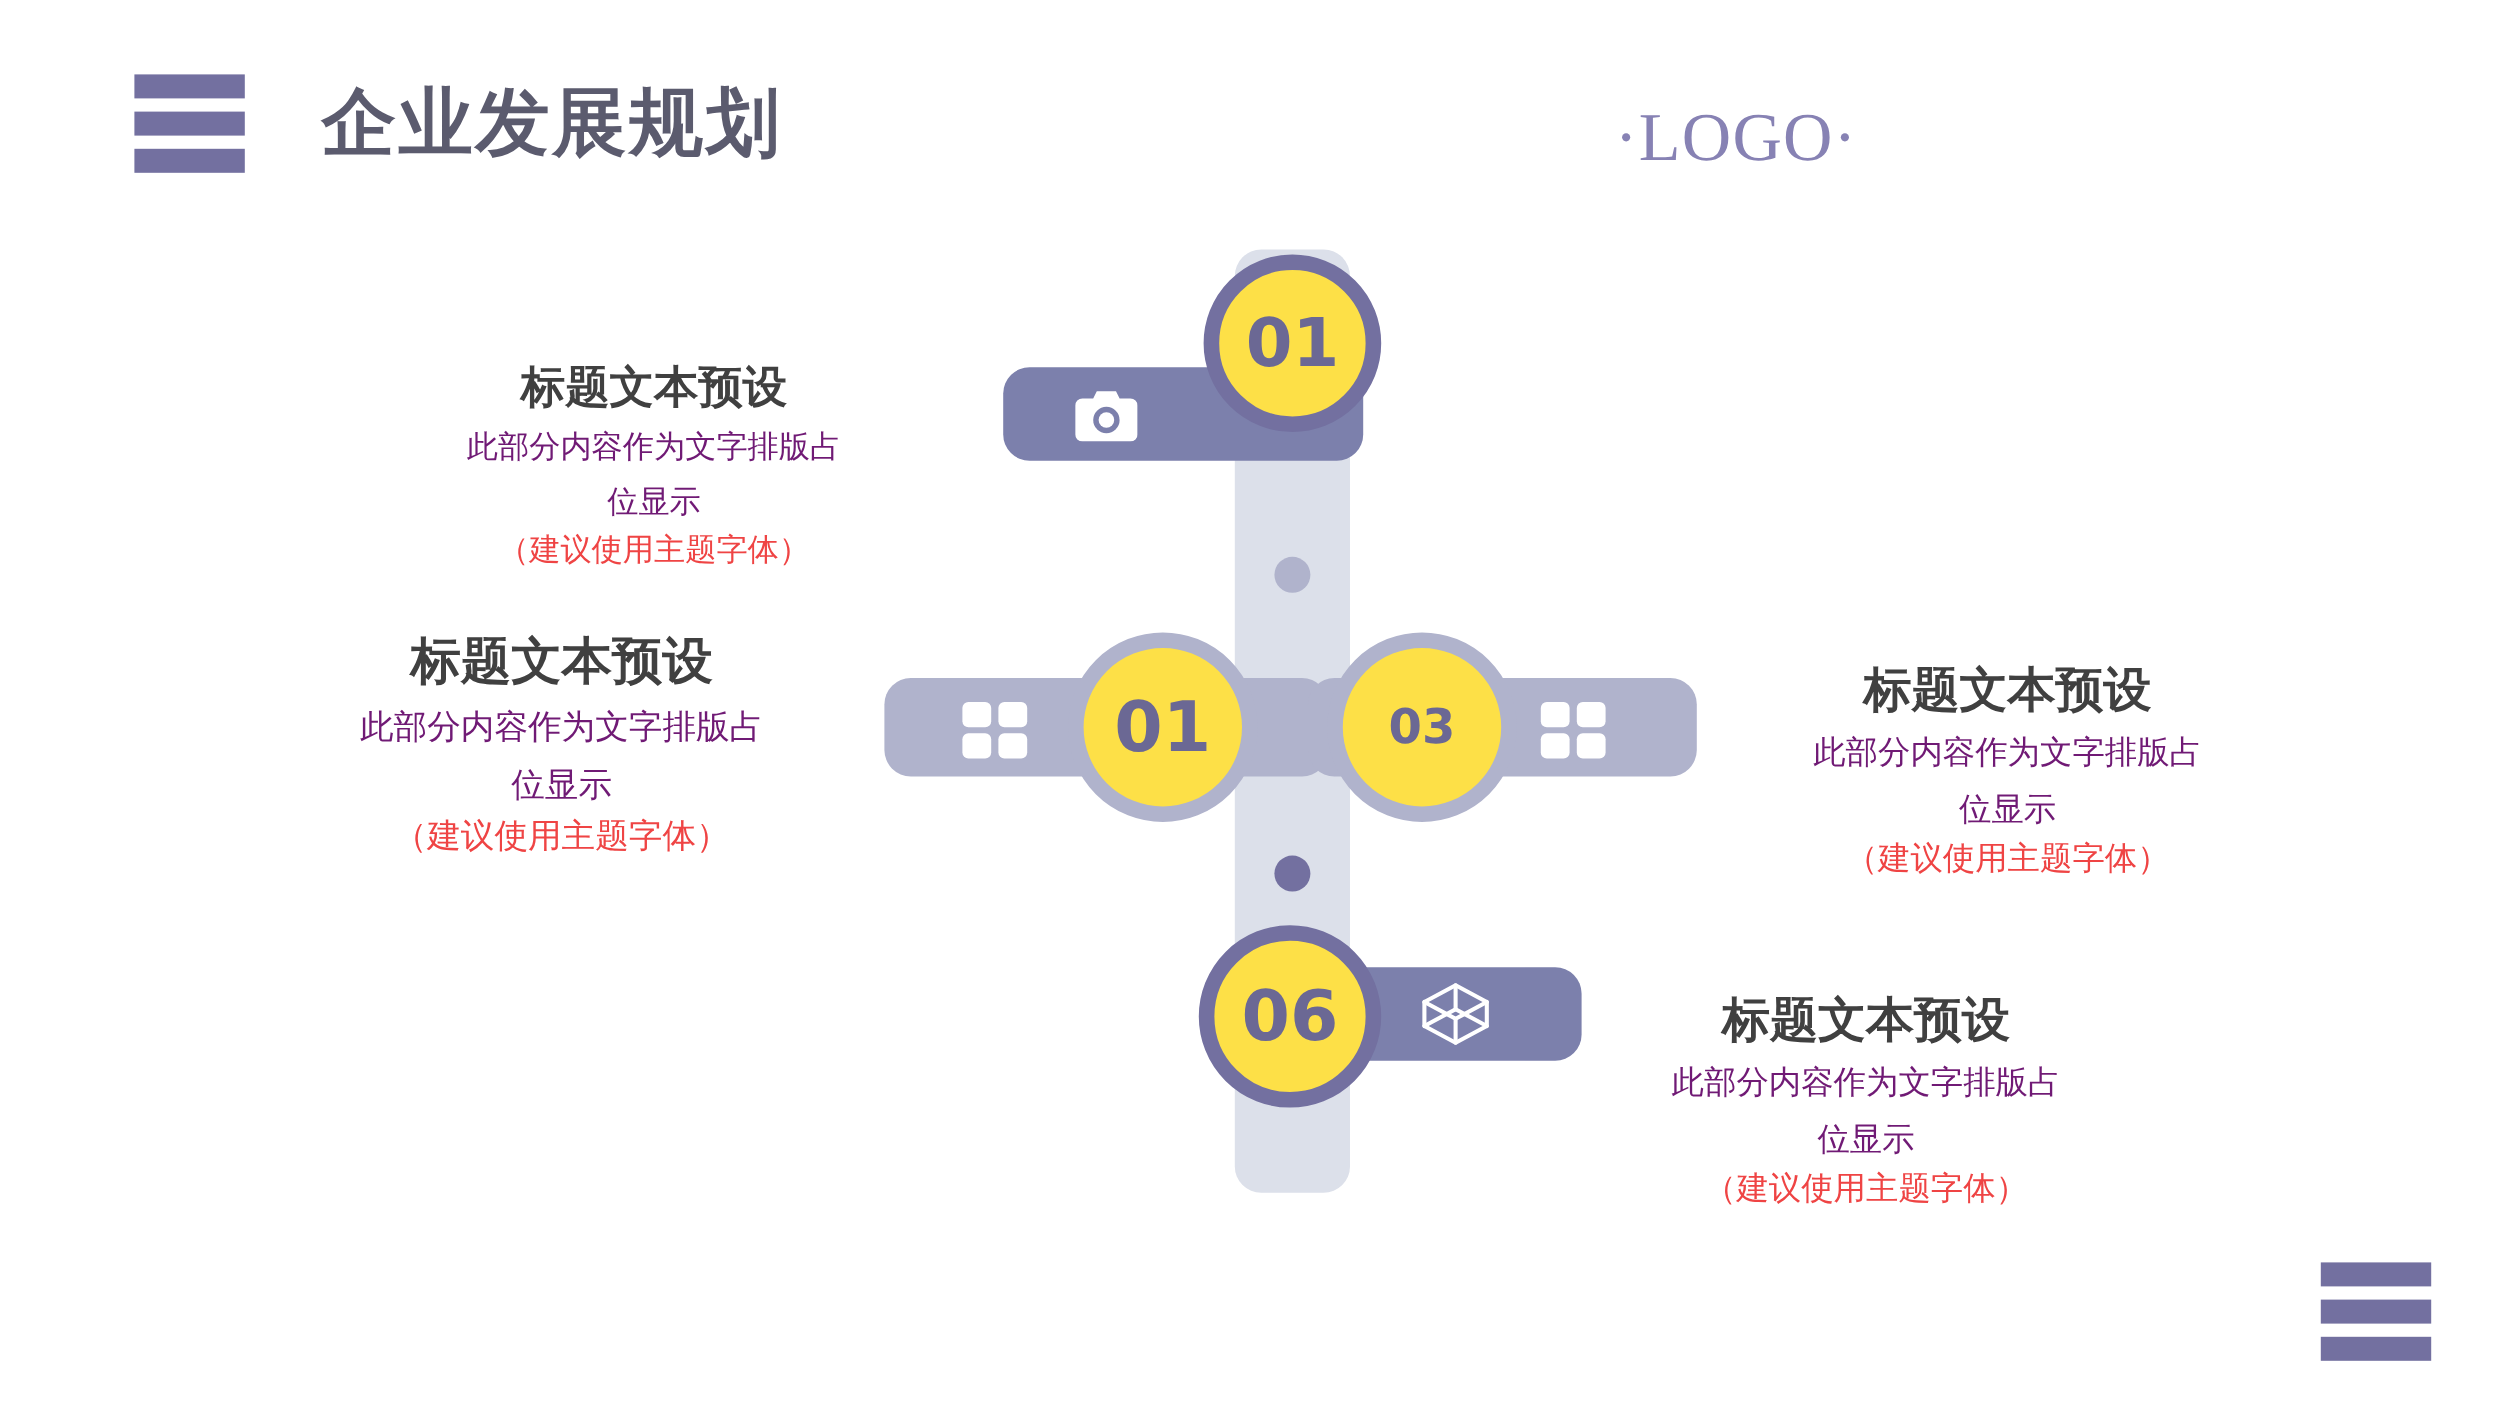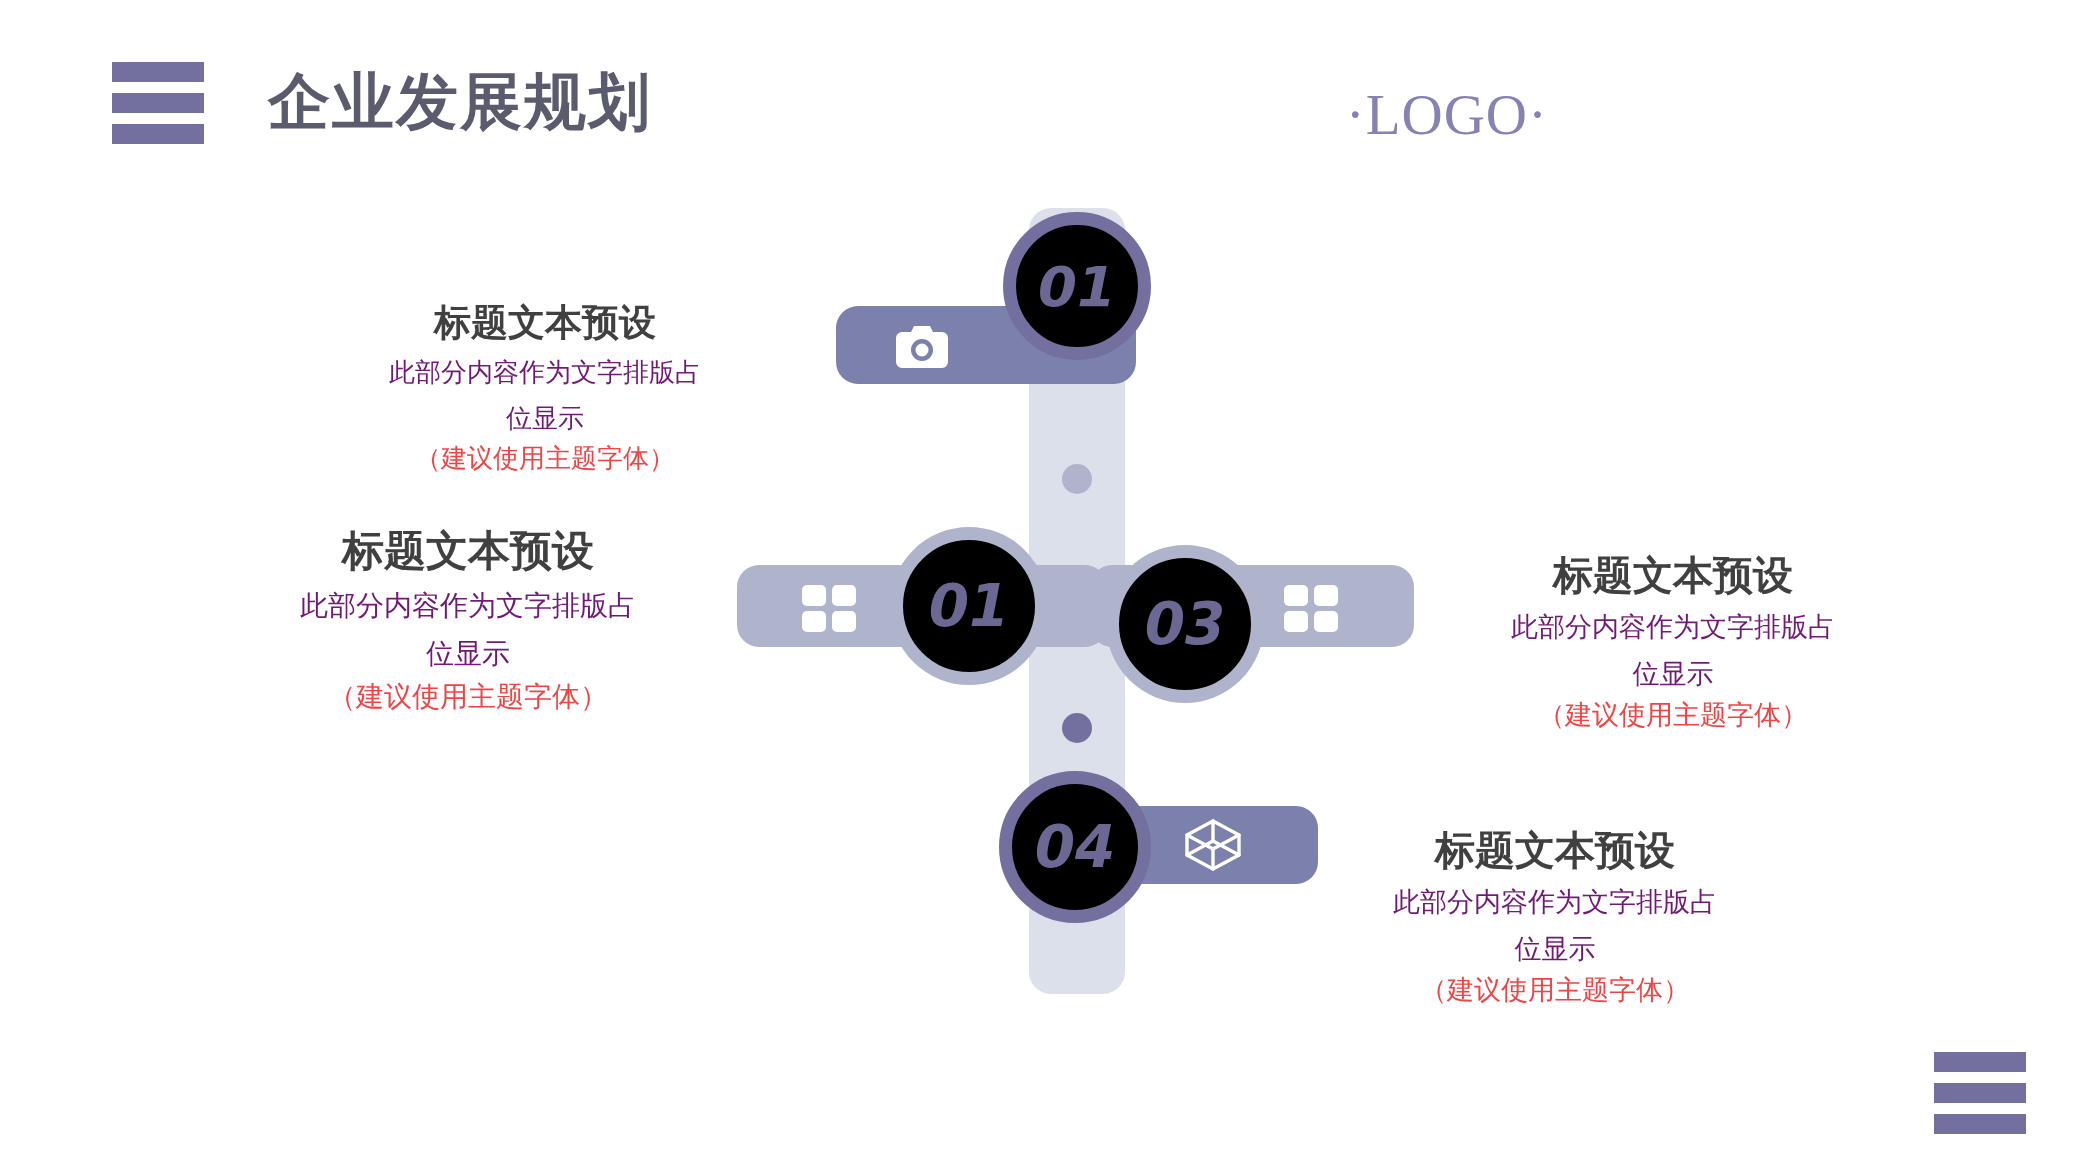--- a/index.html
+++ b/index.html
@@ -134,12 +134,11 @@
   .badge {
     position: absolute;
     border-radius: 50%;
-    background: #000000;
+    background: #fde047;
     display: flex;
     align-items: center;
     justify-content: center;
     font-weight: bold;
-    font-style: italic;
     color: #6b6894;
     font-family: "DejaVu Sans", sans-serif;
   }

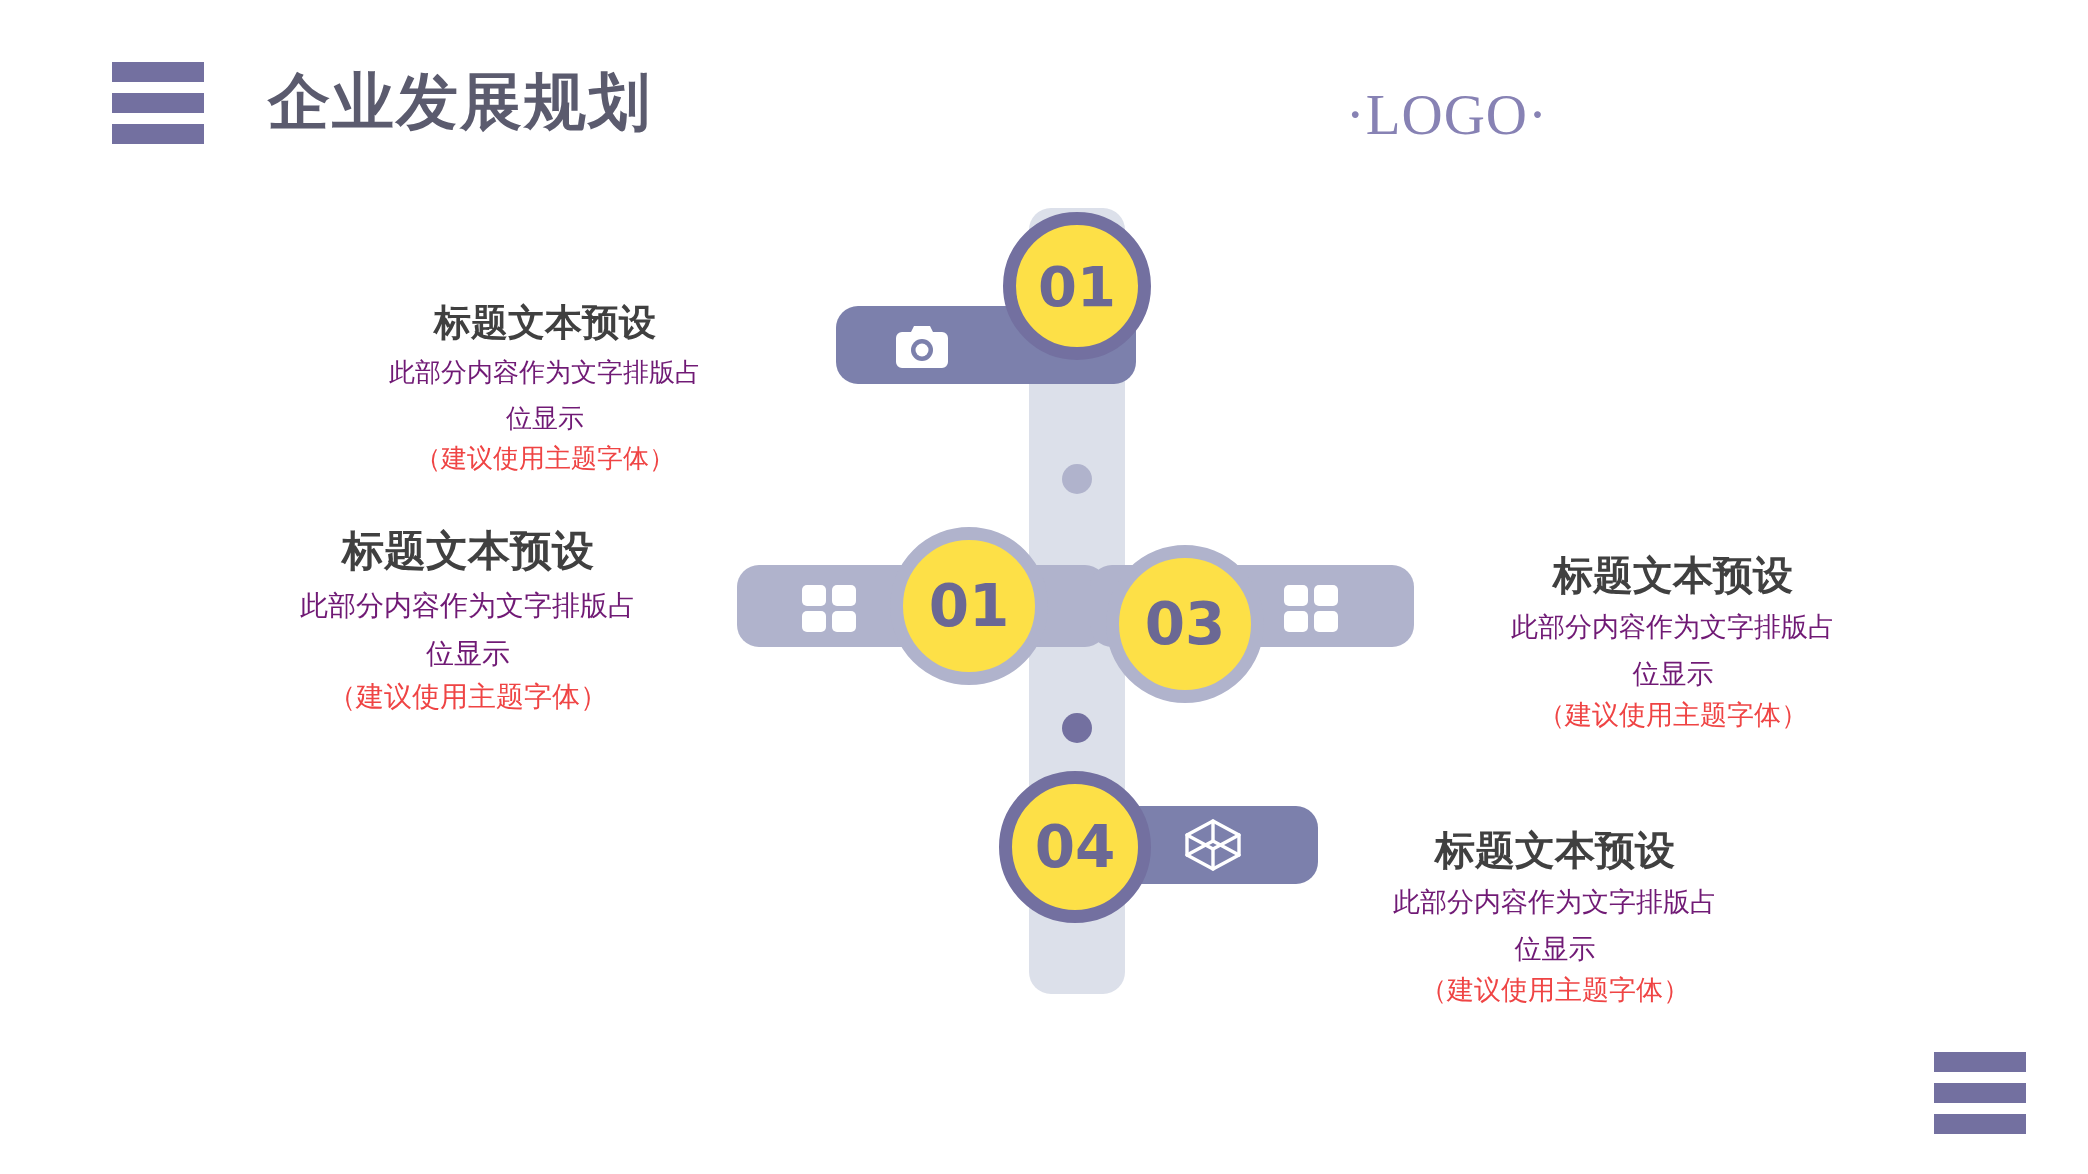--- a/index.html
+++ b/index.html
@@ -147,7 +147,7 @@
 
   .badge-01 { left: 1003px; top: 212px; width: 148px; height: 148px; font-size: 56px; }
   .badge-02 { left: 890px; top: 527px; width: 158px; height: 158px; font-size: 58px; }
-  .badge-03 { left: 1106px; top: 545px; width: 158px; height: 158px; font-size: 58px; }
+  .badge-03 { left: 1106px; top: 527px; width: 158px; height: 158px; font-size: 40px; }
   .badge-04 { left: 999px; top: 771px; width: 152px; height: 152px; font-size: 58px; }
 
   

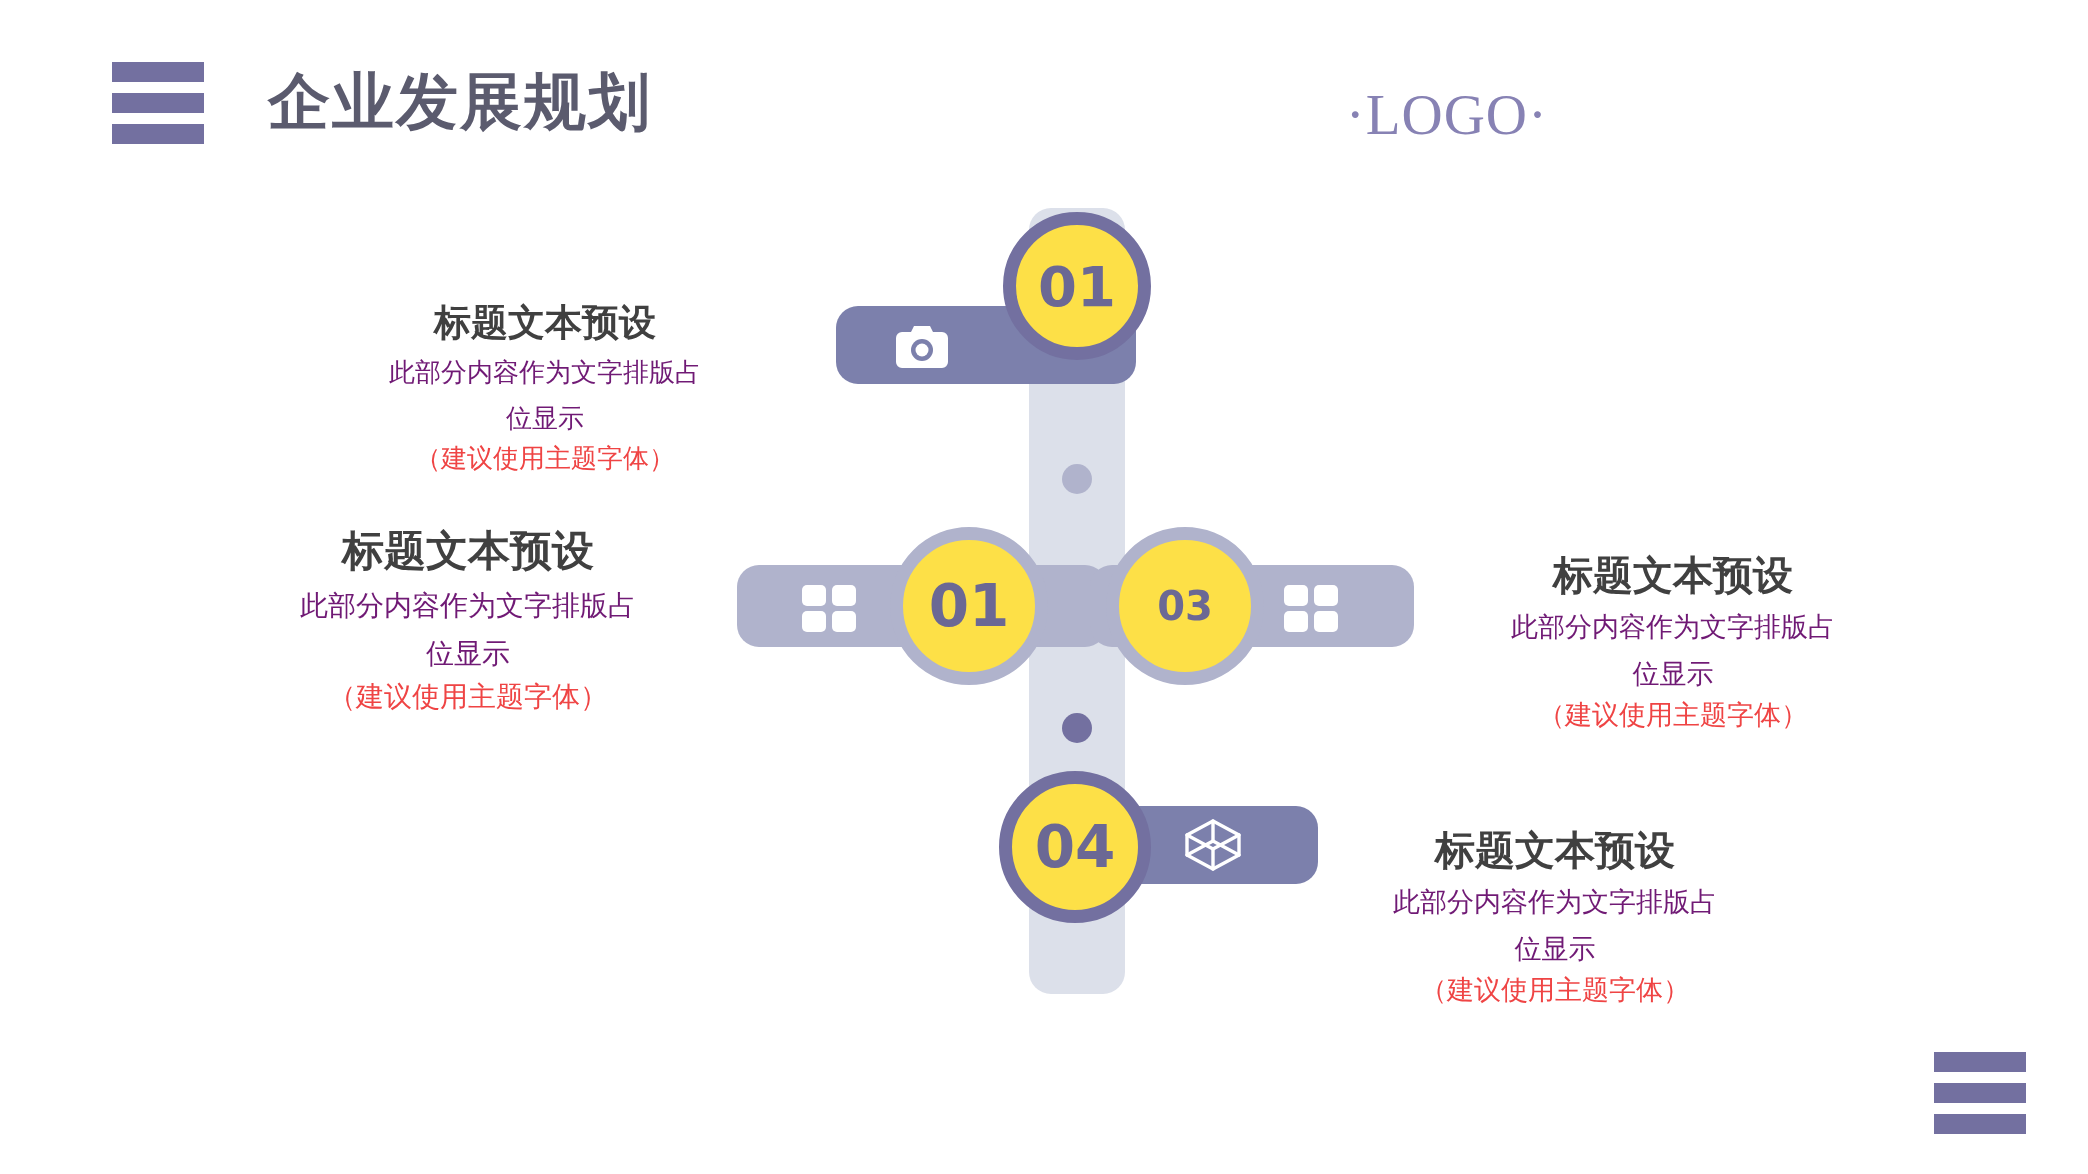--- a/index.html
+++ b/index.html
@@ -271,7 +271,7 @@
       </g>
     </svg>
   </div>
-  <div class="badge badge-dark badge-04">04</div>
+  <div class="badge badge-dark badge-04">06</div>
   <div class="text-block tb-04">
     <div class="tb-title">标题文本预设</div>
     <div class="tb-body">此部分内容作为文字排版占</div>

